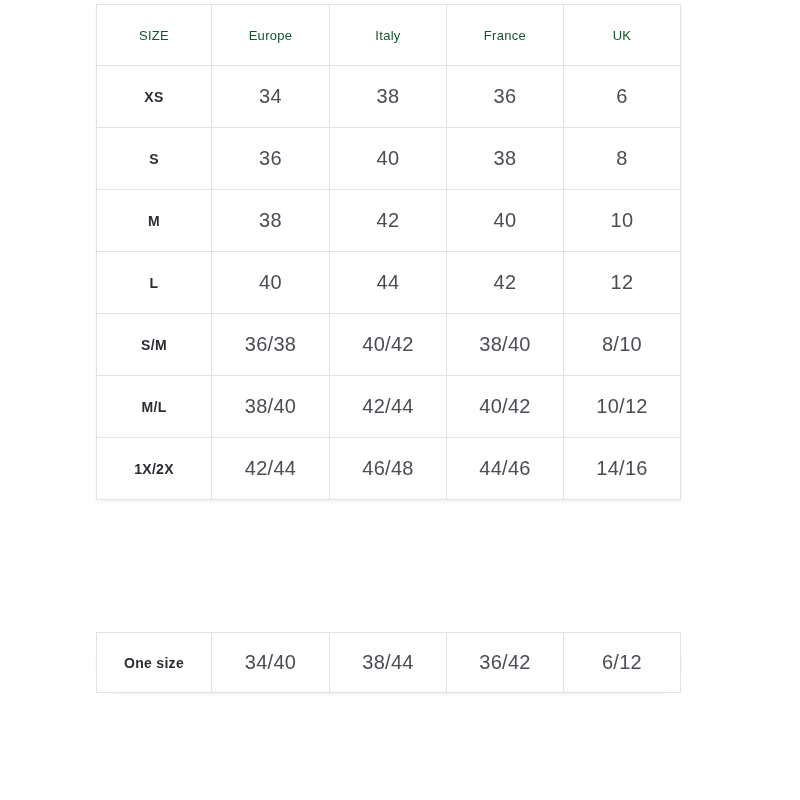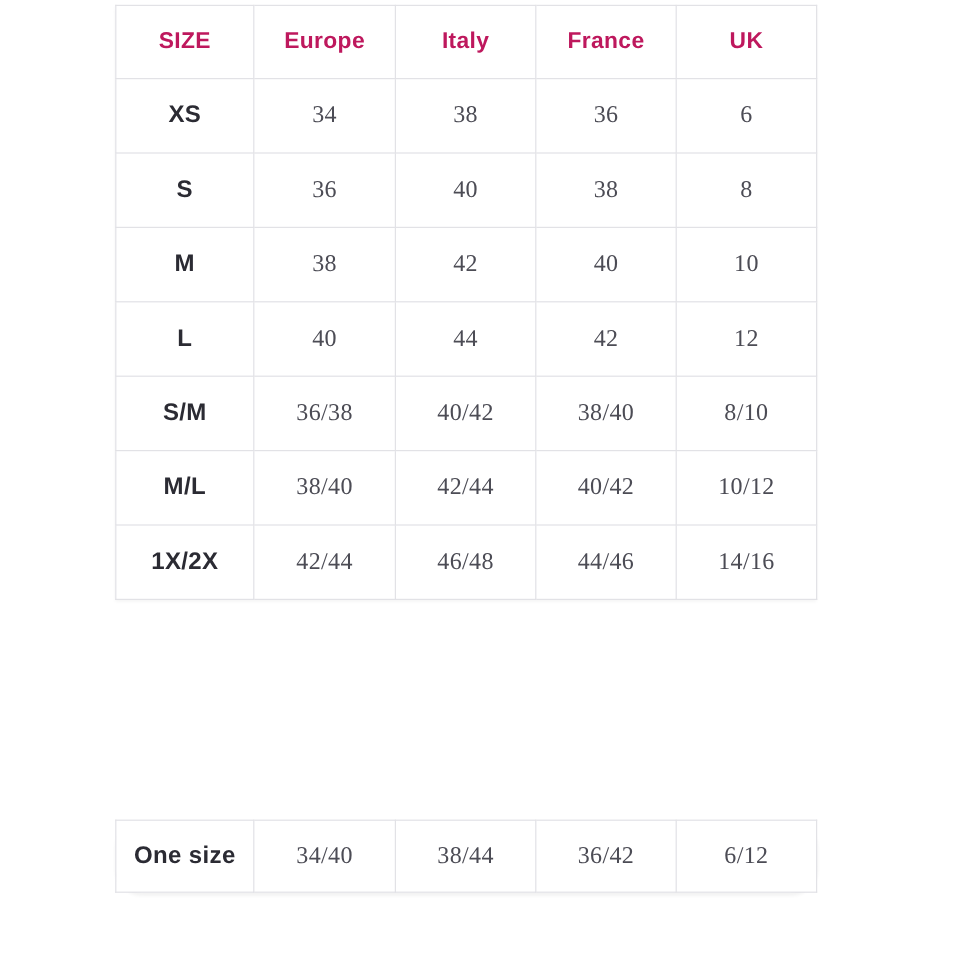--- a/index.html
+++ b/index.html
@@ -47,9 +47,9 @@
   .main-table tbody tr { height: 62px; }
   .extra-table tbody tr { height: 60px; }
   thead th {
-    font-size: 19px;
-    font-weight: bold;
-    color: #be185d;
+    font-size: 13px;
+    font-weight: normal;
+    color: #14532d;
     letter-spacing: 0.3px;
   }
   tbody th {

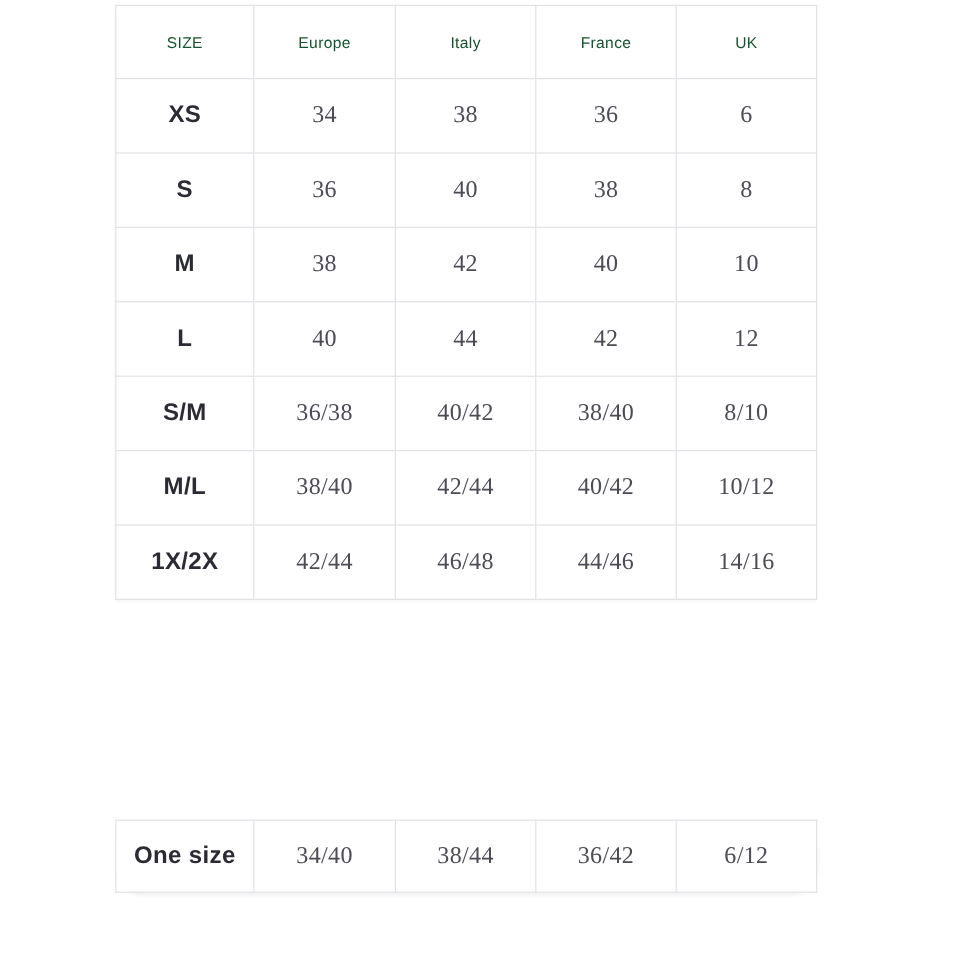--- a/index.html
+++ b/index.html
@@ -53,7 +53,7 @@
     letter-spacing: 0.3px;
   }
   tbody th {
-    font-size: 20px;
+    font-size: 14px;
     font-weight: bold;
     color: #2b2b33;
     letter-spacing: 0.3px;

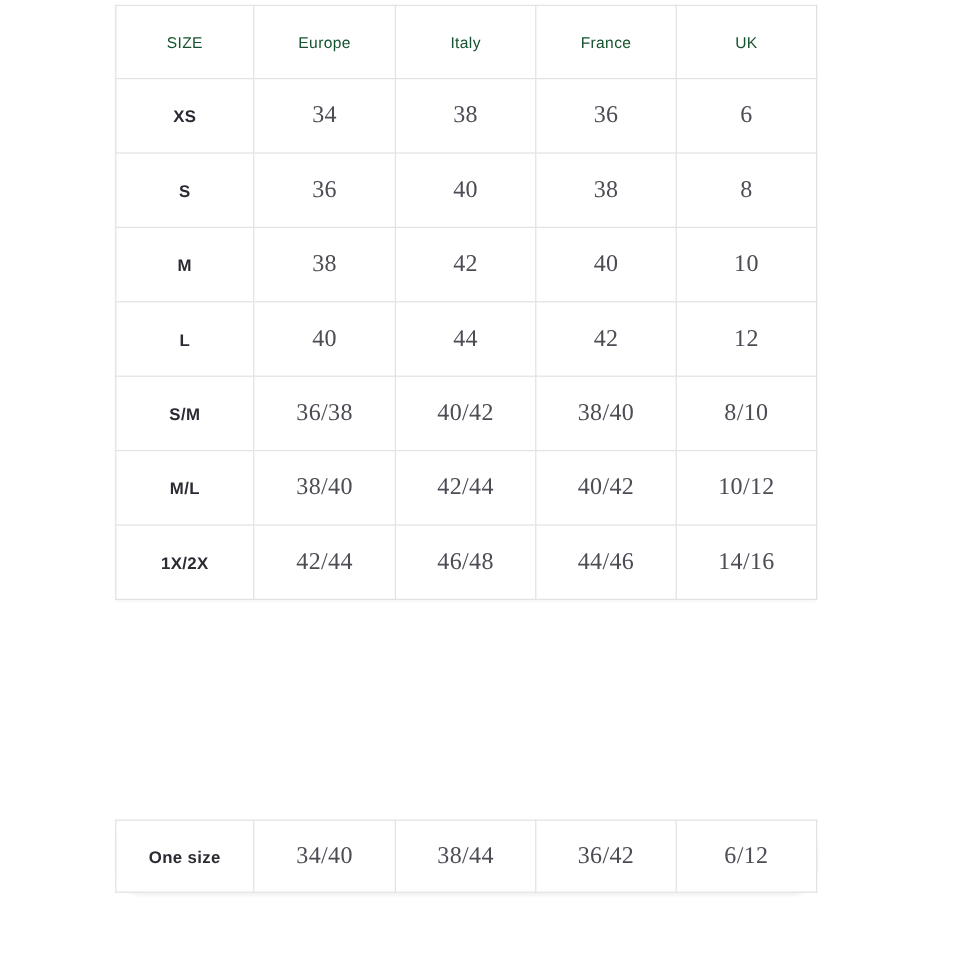--- a/index.html
+++ b/index.html
@@ -63,7 +63,6 @@
     font-weight: normal;
     color: #4c4c55;
     letter-spacing: 0.3px;
-    font-family: Liberation Serif, serif;
   }
 </style>
 </head>

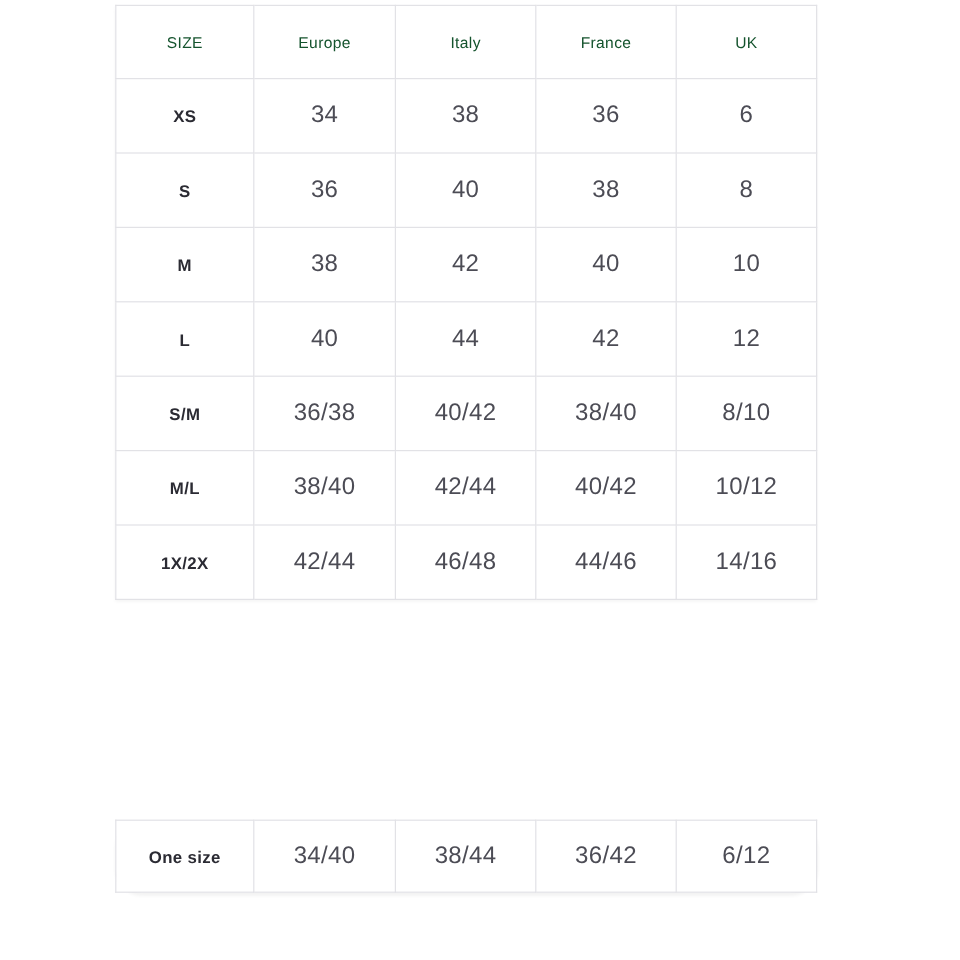--- a/index.html
+++ b/index.html
@@ -39,7 +39,7 @@
   .extra-table {
     position: absolute;
     left: 96px;
-    top: 683px;
+    top: 632px;
     width: 584px;
     border-radius: 23px;
   }

